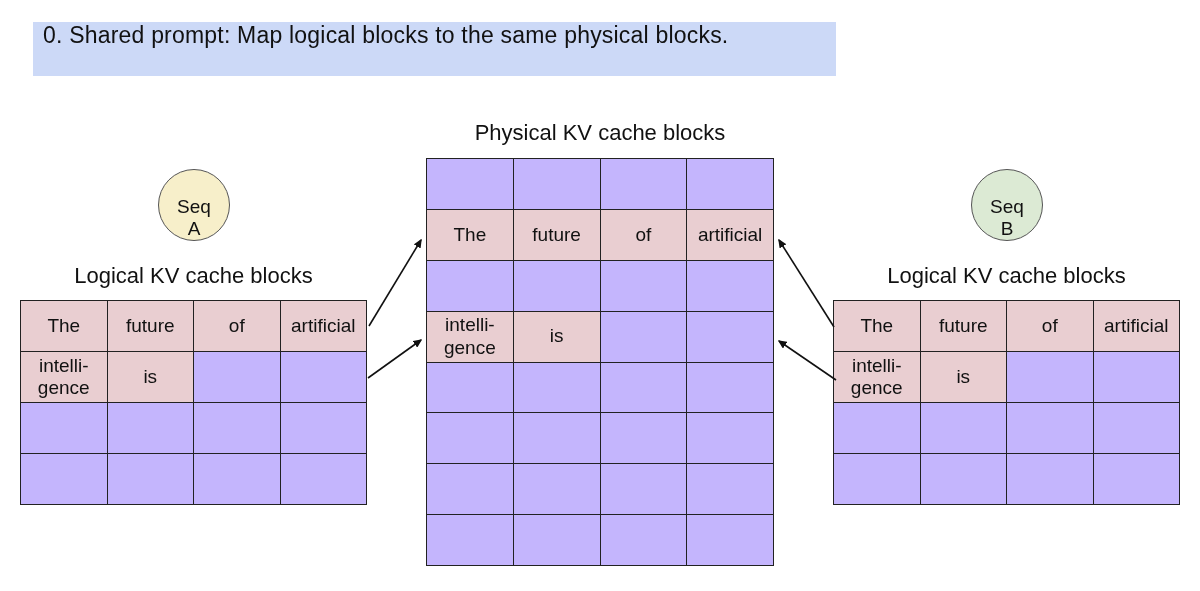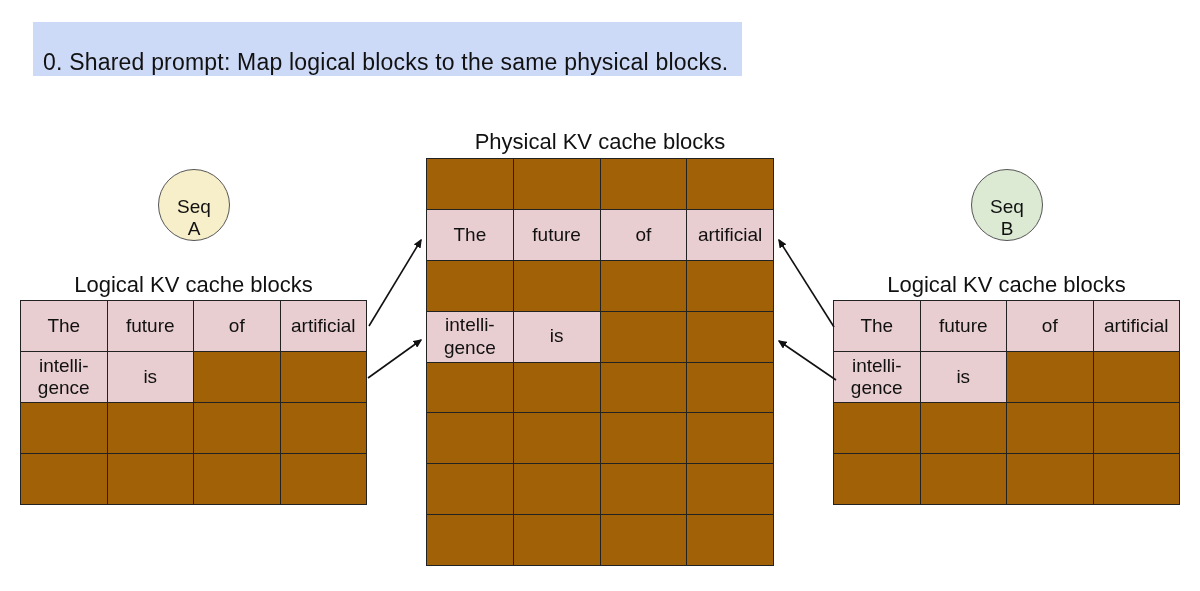--- a/index.html
+++ b/index.html
@@ -13,9 +13,9 @@
   }
   
   .banner{
-    position:absolute;left:33px;top:22px;width:709px;height:54px;
+    position:absolute;left:33px;top:22px;width:803px;height:54px;
     background:var(--banner-bg,#ccd9f7);
-    display:flex;align-items:flex-end;
+    display:flex;align-items:flex-start;
     padding-left:10px;box-sizing:border-box;
     font-size:23px;letter-spacing:0.2px;
   }

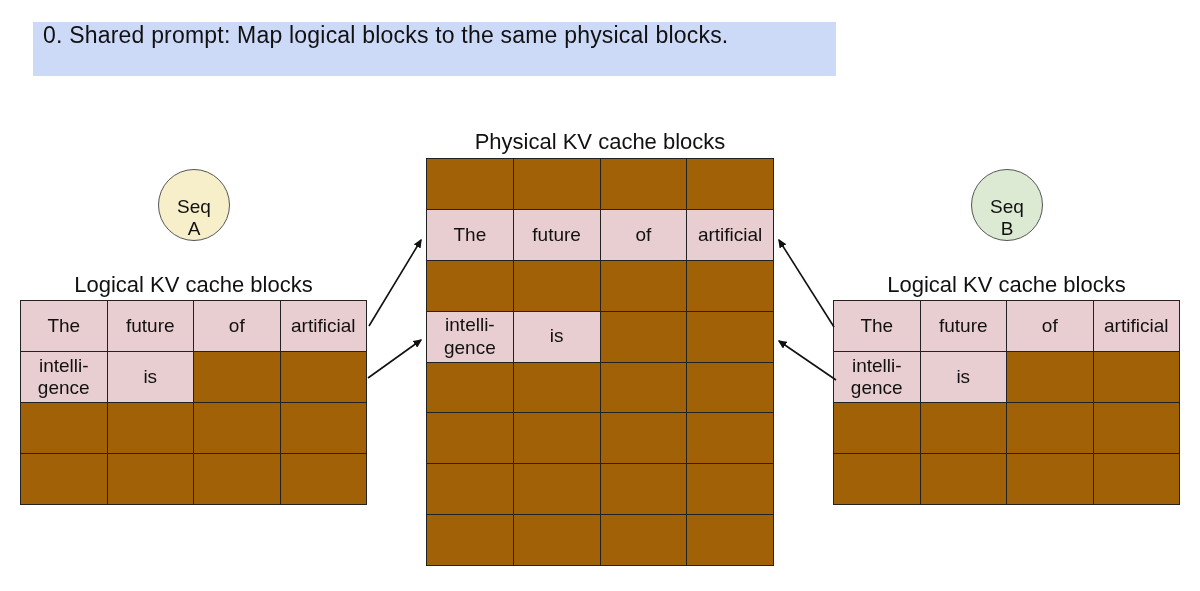--- a/index.html
+++ b/index.html
@@ -22,7 +22,7 @@
   
   .sec-title{
     position:absolute;text-align:center;
-    font-size:22px;white-space:nowrap;margin-top:9px;
+    font-size:22px;white-space:nowrap;
   }
   #phys-title{left:426px;width:348px;top:120px;}
   #left-title{left:20px;width:347px;top:263px;}

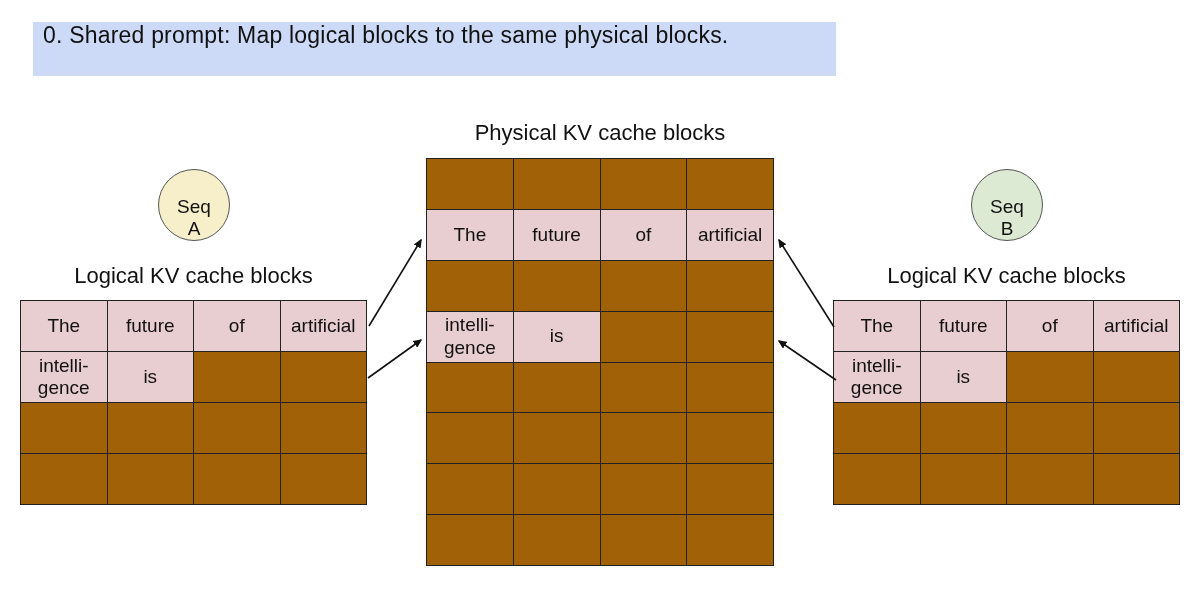--- a/index.html
+++ b/index.html
@@ -41,7 +41,7 @@
     position:absolute;box-sizing:border-box;
     display:flex;flex-direction:column;
     border-top:1.5px solid #222;border-left:1.5px solid #222;
-    background:#a16207;
+    background:#c4b5fd;
   }
   #phys-table{left:426px;top:158px;width:348px;height:408px;}
   #left-table{left:20px;top:300px;width:347px;height:205px;}

